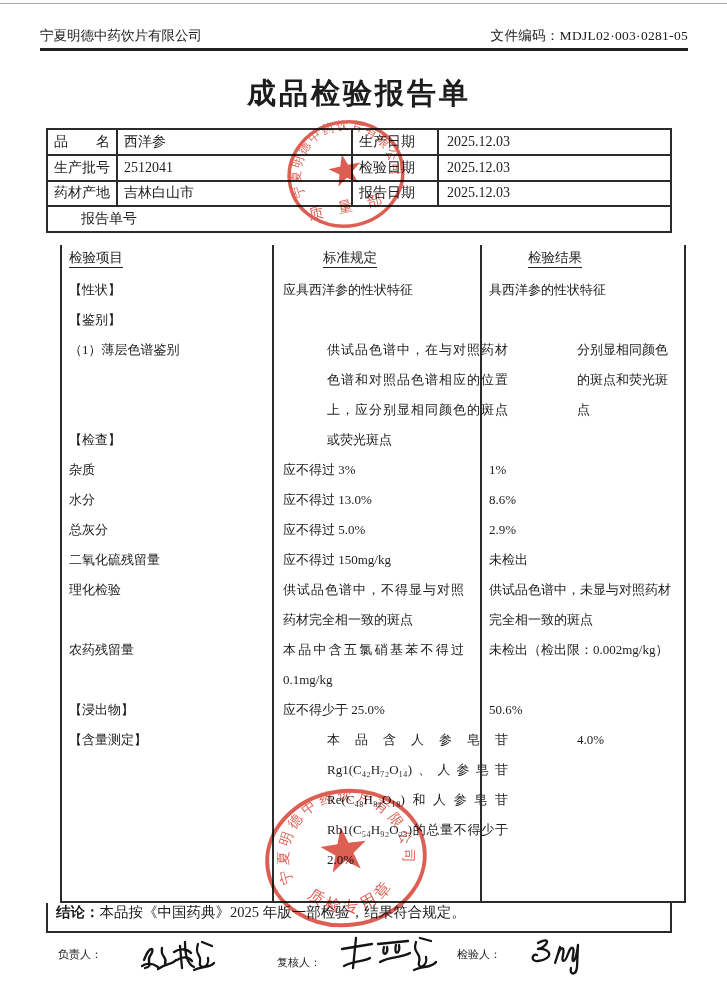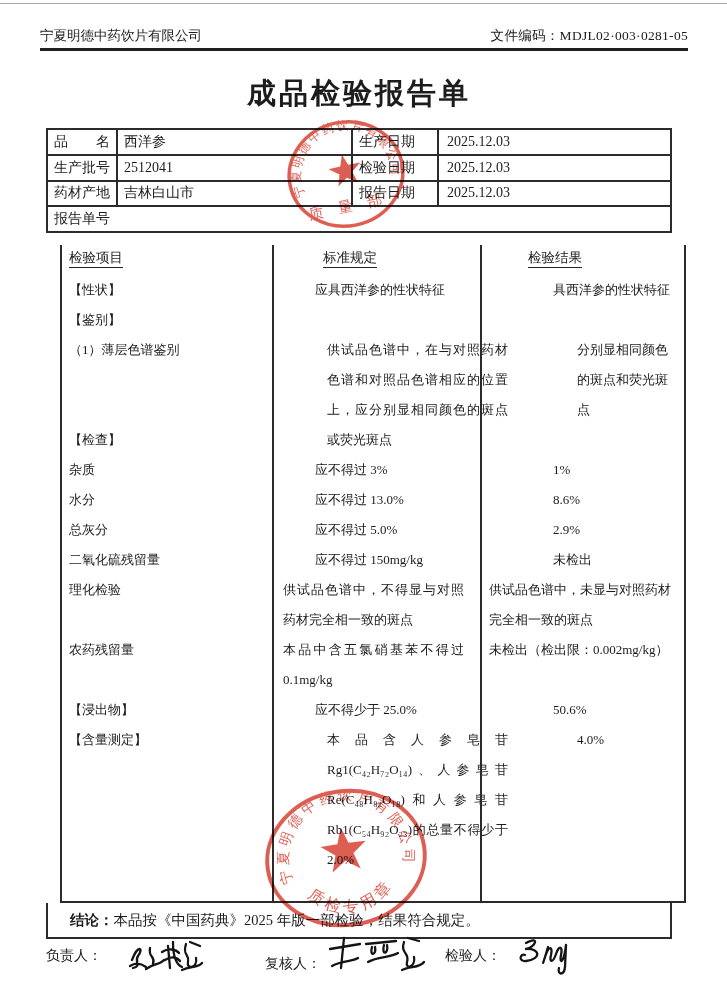--- a/index.html
+++ b/index.html
@@ -23,7 +23,7 @@
   
   .info-table { position:absolute; top:128px; left:46px; width:626px; height:105px; border:2px solid #2b2b2b; display:flex; flex-direction:column; }
   .info-row { flex:1; display:flex; border-bottom:2px solid #2b2b2b; font-size:14px; align-items:stretch; }
-  .info-row:last-child { border-bottom:none; }
+  .info-row:last-child { border-bottom:none;margin-left:27px; }
   .ic { display:flex; align-items:center; border-right:2px solid #2b2b2b; padding-left:6px; }
   .ic:last-child { border-right:none;font-family:Liberation Serif, serif; }
   .ic-l1 { width:70px; }

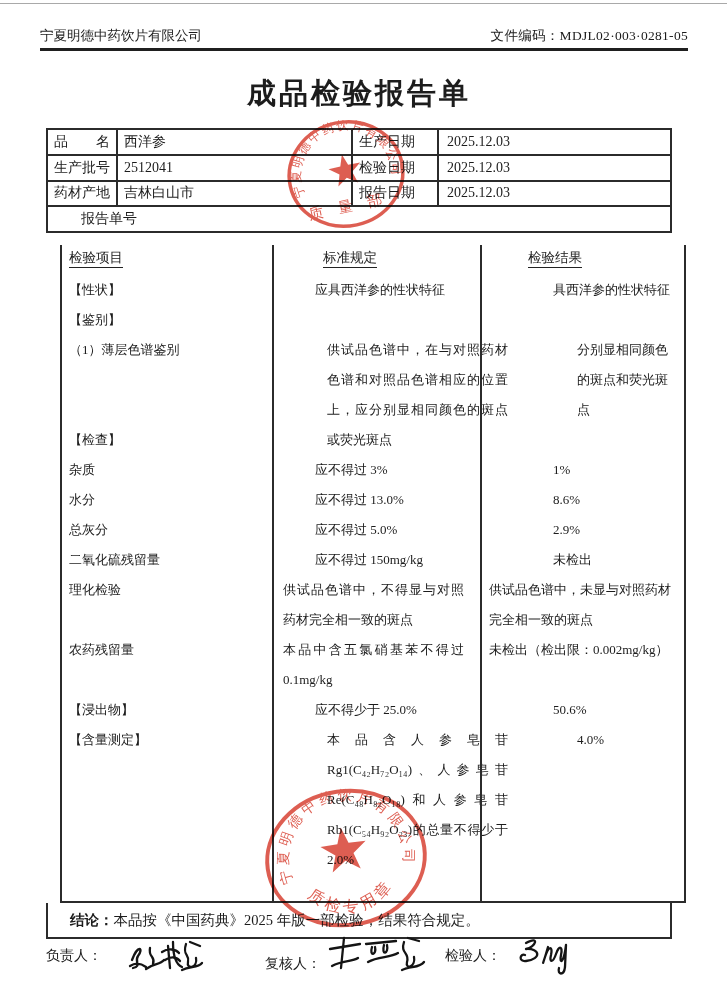--- a/index.html
+++ b/index.html
@@ -45,7 +45,7 @@
   .hc3 { flex:1; text-align:center; transform:translateX(-28px); }
   .uline { border-bottom:1.5px solid #222; padding-bottom:2px; }
   .mt-row { display:flex; font-size:13px; line-height:30px; align-items:flex-start; }
-  .h1 { height:30px;gap:32px; } .h2 { height:60px; } .h3 { height:90px;gap:44px; }
+  .h1 { height:30px; } .h2 { height:60px; } .h3 { height:90px;gap:44px; }
   .c-item { width:212px; padding-left:7px; }
   .c-std  { width:208px; padding-left:9px; padding-right:18px; text-align:justify; }
   .c-res  { flex:1; padding-left:7px; padding-right:5px; }

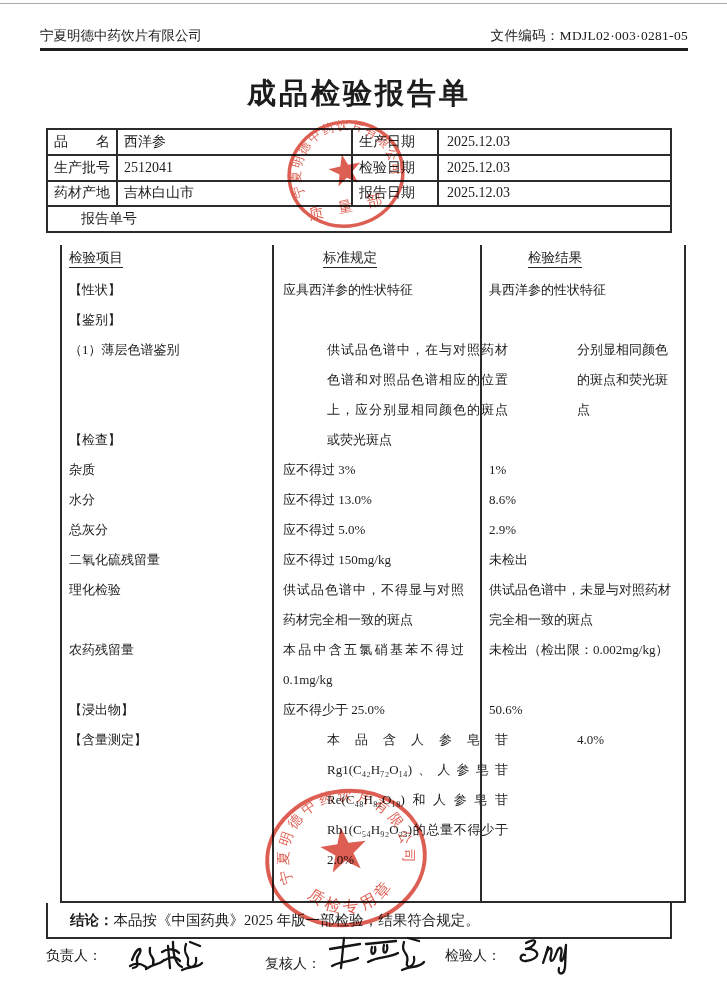--- a/index.html
+++ b/index.html
@@ -51,7 +51,7 @@
   .c-res  { flex:1; padding-left:7px; padding-right:5px; }
 
   
-  .conclusion { position:absolute; top:903px; left:46px; width:626px; height:36px; border:2px solid #2b2b2b; border-top:none; display:flex; align-items:center; padding-left:22px; font-size:14.5px; }
+  .conclusion { position:absolute; top:903px; left:46px; width:626px; height:30px; border:2px solid #2b2b2b; border-top:none; display:flex; padding-left:8px; font-size:14.5px; }
   .conclusion .c-label { font-weight:bold; }
 
   

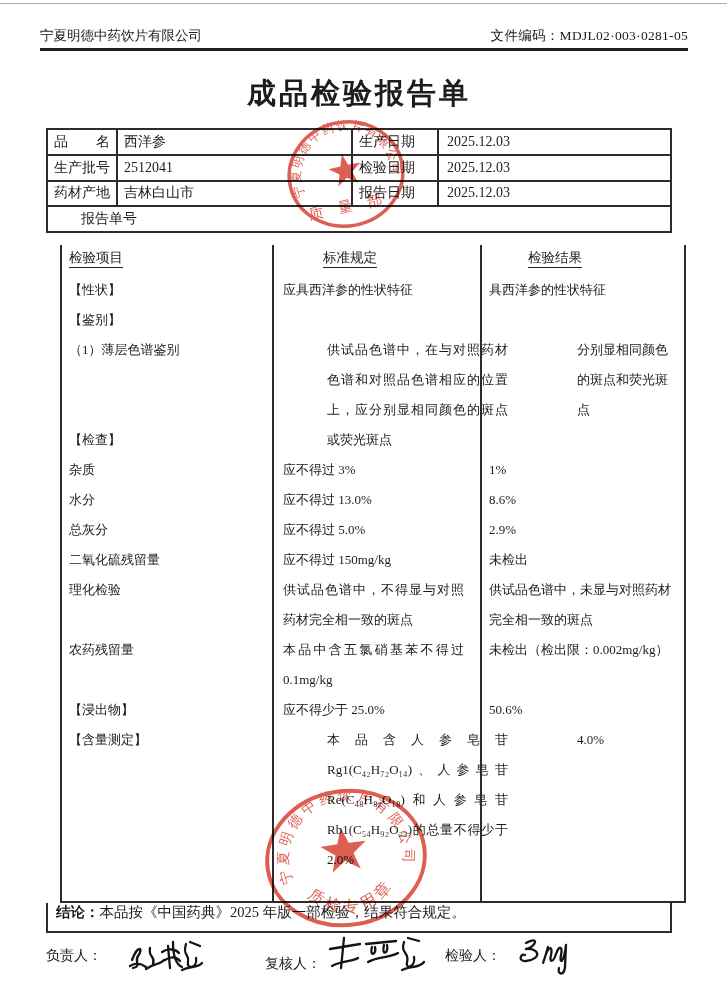--- a/index.html
+++ b/index.html
@@ -55,7 +55,7 @@
   .conclusion .c-label { font-weight:bold; }
 
   
-  .sig-row { position:absolute; top:938px; left:46px; width:640px; height:55px; font-size:14px; }
+  .sig-row { position:absolute; top:938px; left:58px; width:640px; height:55px; font-size:11px; }
   .sig-label { position:absolute; top:9px; }
   .sl-1 { left:0; } .sl-2 { left:219px;margin-top:8px; } .sl-3 { left:399px; }
   .sig-svg { position:absolute; }

